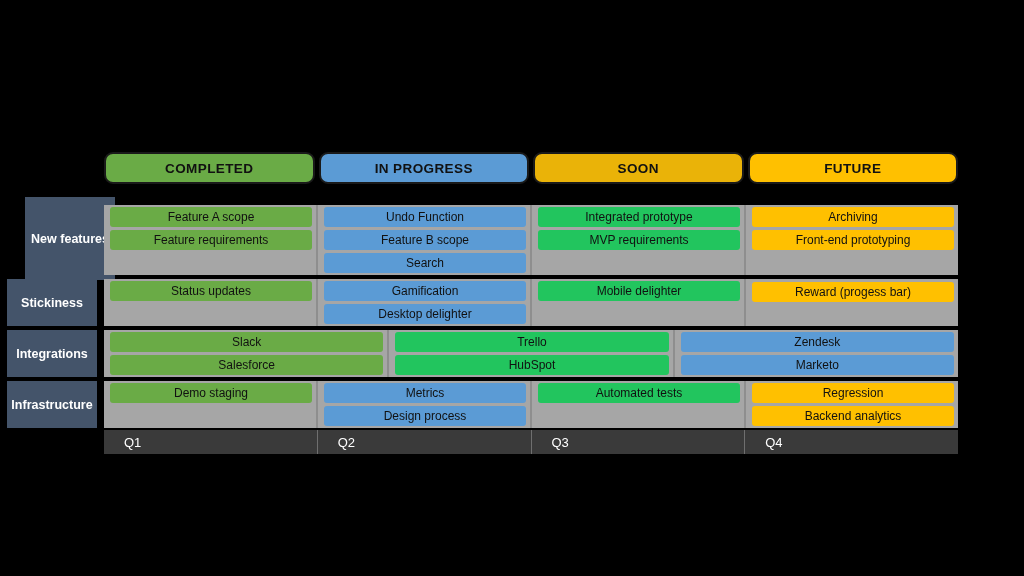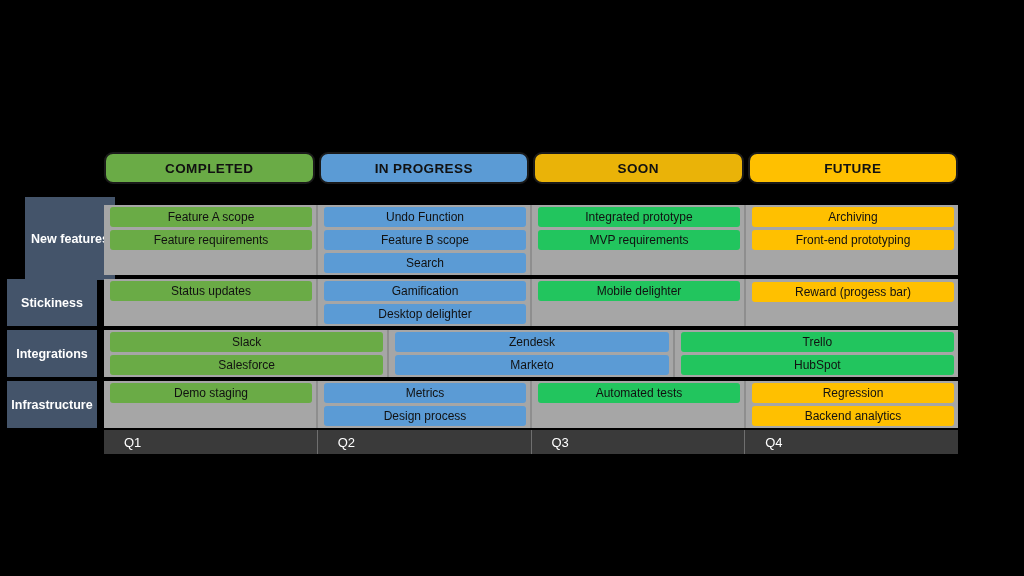--- a/index.html
+++ b/index.html
@@ -225,18 +225,18 @@
         </div>
         <div class="col">
           <div class="slot">
+            <div class="chip c-orange">Trello</div>
+          </div>
+          <div class="slot">
+            <div class="chip c-orange">HubSpot</div>
+          </div>
+        </div>
+        <div class="col">
+          <div class="slot">
             <div class="chip c-blue">Zendesk</div>
           </div>
           <div class="slot">
             <div class="chip c-blue">Marketo</div>
-          </div>
-        </div>
-        <div class="col">
-          <div class="slot">
-            <div class="chip c-orange">Trello</div>
-          </div>
-          <div class="slot">
-            <div class="chip c-orange">HubSpot</div>
           </div>
         </div>
       </div>

